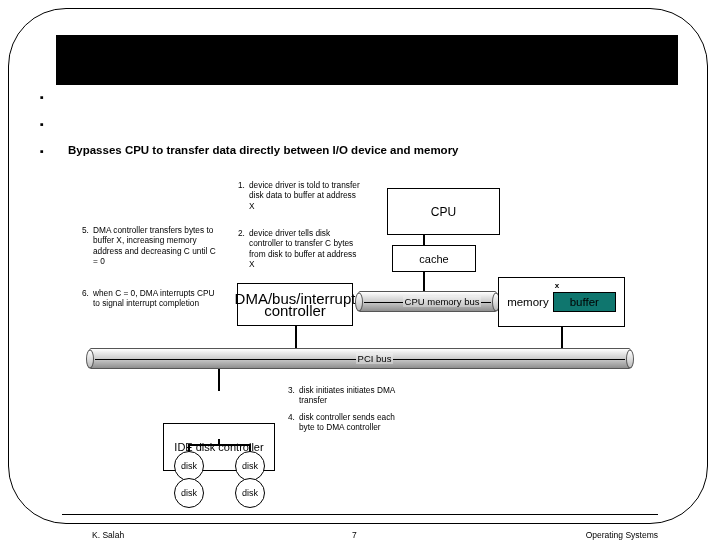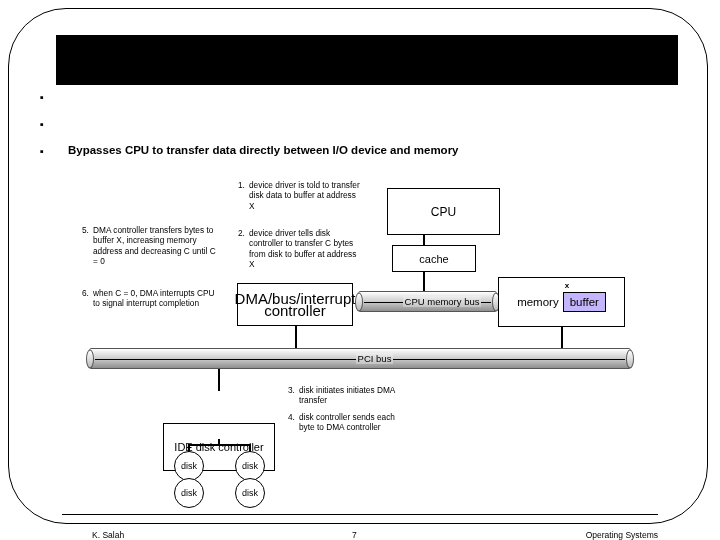--- a/index.html
+++ b/index.html
@@ -293,7 +293,7 @@
       <span style="font-size:11.5px; margin-right:4px;">memory</span>
       <span style="position:relative; display:inline-block;">
         <span style="position:absolute; left:2px; top:-11px; font-size:8px; font-weight:bold;">x</span>
-        <span style="display:inline-block; border:1.5px solid #000; padding:3px 6px; font-size:11.5px; background:#c4b5fd;">buffer</span>
+        <span style="display:inline-block; border:1.5px solid #000; padding:3px 16px; font-size:11.5px; background:#0f766e;">buffer</span>
       </span>
     </div>
 

